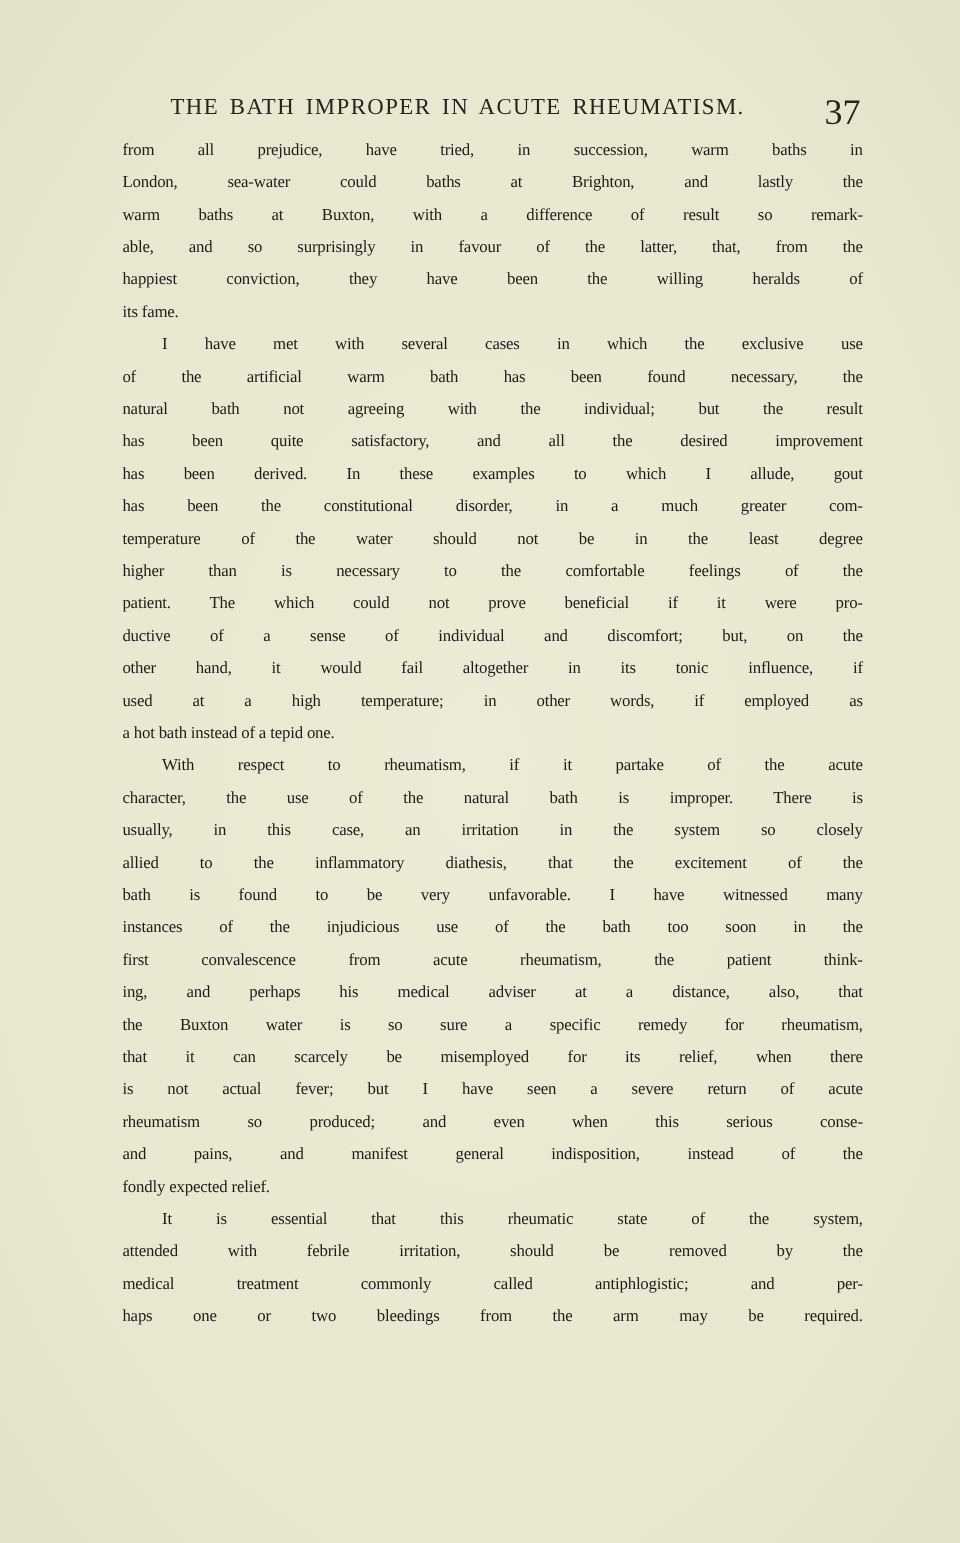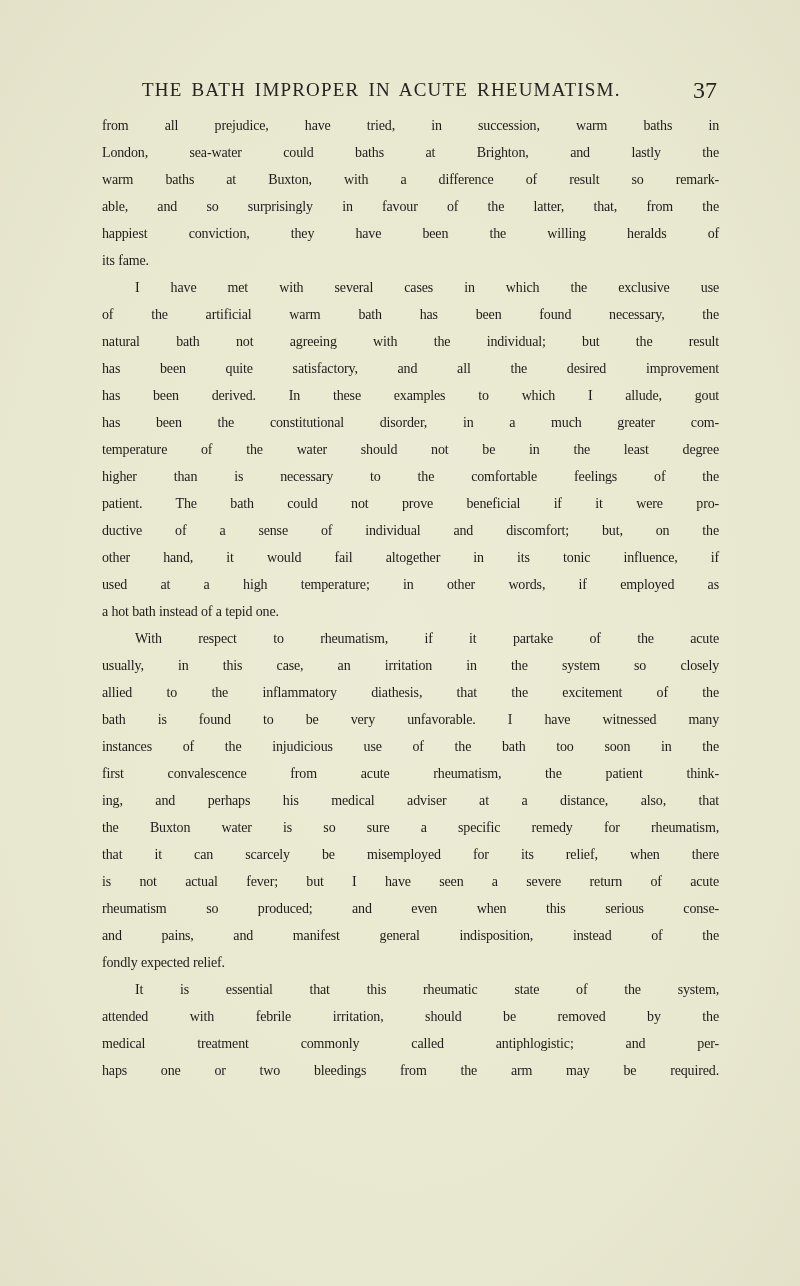--- a/index.html
+++ b/index.html
@@ -44,7 +44,7 @@
       position: absolute;
       right: 3px;
       top: -2px;
-      font-size: 24px;
+      font-size: 30px;
       color: #262420;
     }
     .body-text {

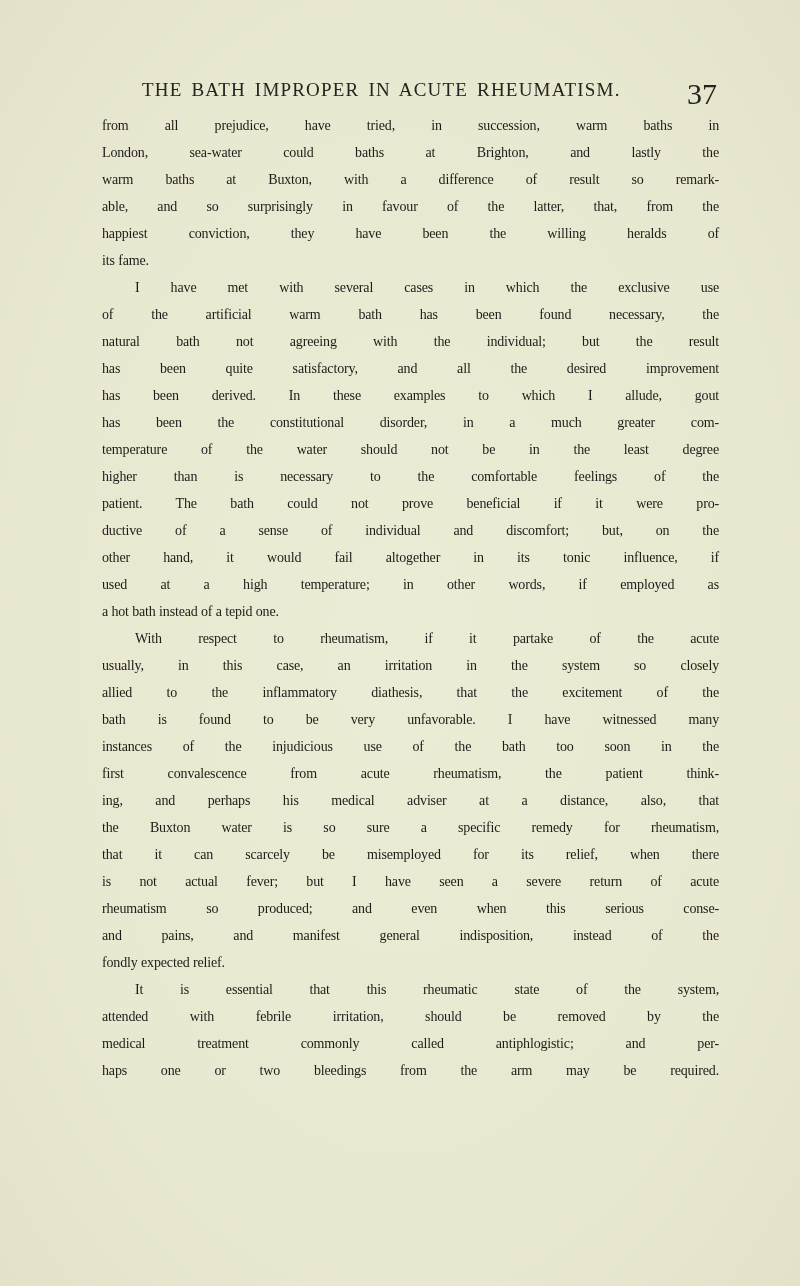--- a/index.html
+++ b/index.html
@@ -94,7 +94,7 @@
       <span class="line">has been the constitutional disorder, in a much greater com-</span>
       <span class="line">temperature of the water should not be in the least degree</span>
       <span class="line">higher than is necessary to the comfortable feelings of the</span>
-      <span class="line">patient. The bath could not prove beneficial if it were pro-</span>
+      <span class="line">patient. The which could not prove beneficial if it were pro-</span>
       <span class="line">ductive of a sense of individual and discomfort; but, on the</span>
       <span class="line">other hand, it would fail altogether in its tonic influence, if</span>
       <span class="line">used at a high temperature; in other words, if employed as</span>

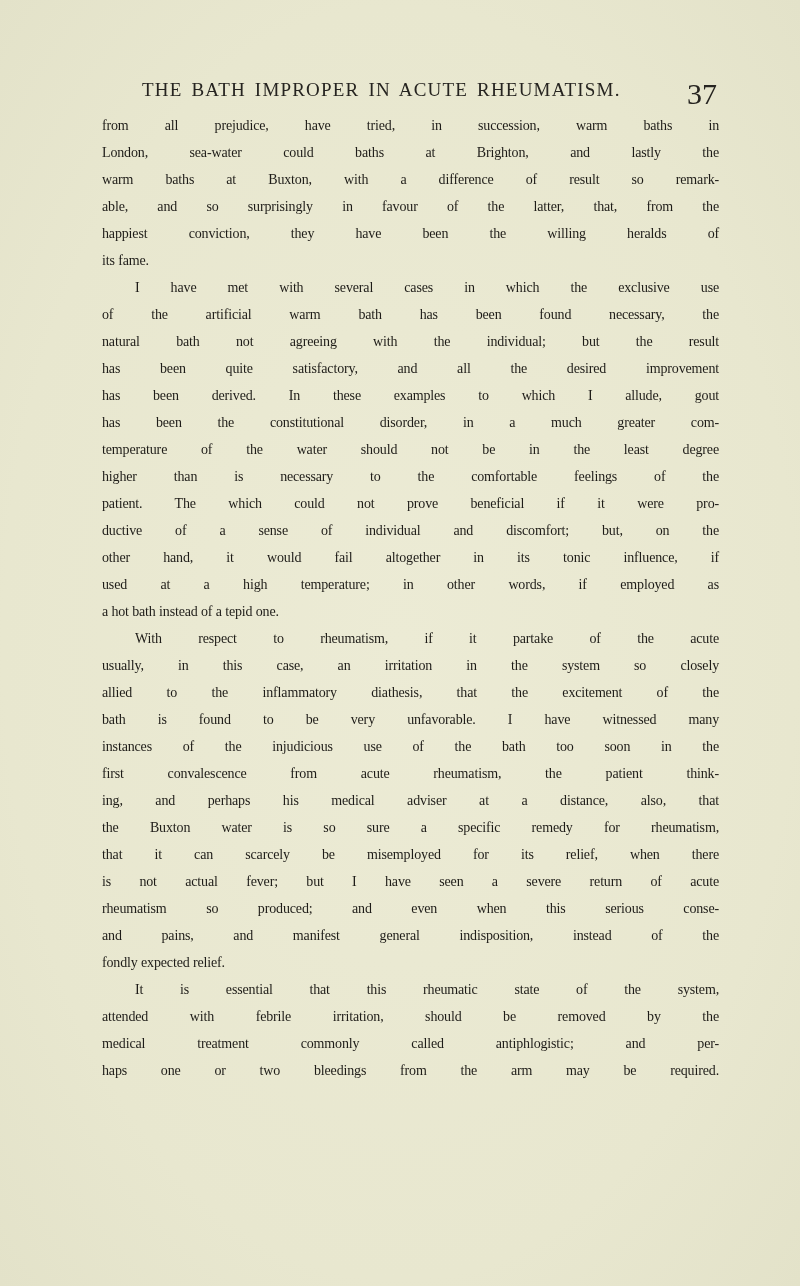--- a/index.html
+++ b/index.html
@@ -100,6 +100,7 @@
       <span class="line">used at a high temperature; in other words, if employed as</span>
       <span class="line last">a hot bath instead of a tepid one.</span>
       <span class="line indent">With respect to rheumatism, if it partake of the acute</span>
+      <span class="line">character, the use of the natural bath is improper. There is</span>
       <span class="line">usually, in this case, an irritation in the system so closely</span>
       <span class="line">allied to the inflammatory diathesis, that the excitement of the</span>
       <span class="line">bath is found to be very unfavorable. I have witnessed many</span>

